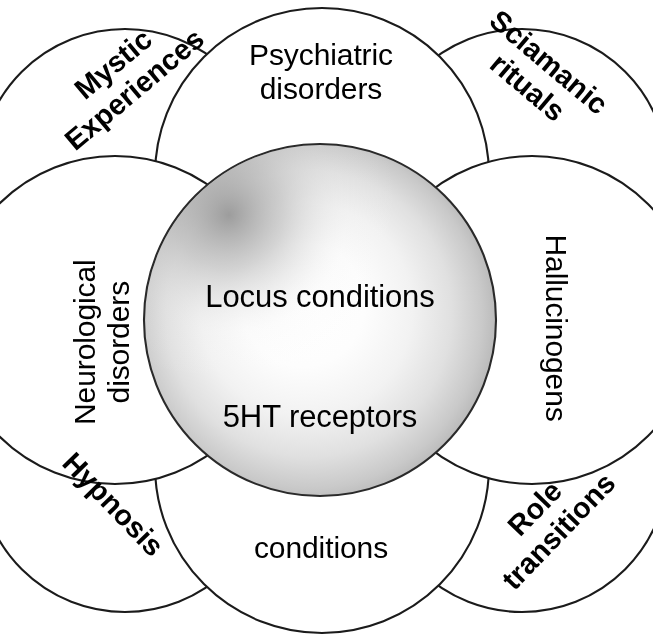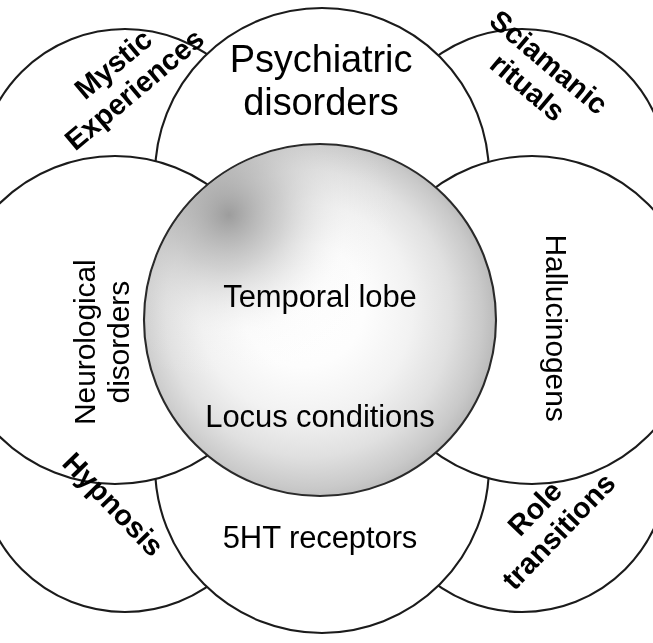--- a/index.html
+++ b/index.html
@@ -48,7 +48,7 @@
     pointer-events: none;
   }
   .petal-label {
-    font-size: 38px;
+    font-size: 30px;
   }
   .petal-label.diag {
     font-weight: 700;

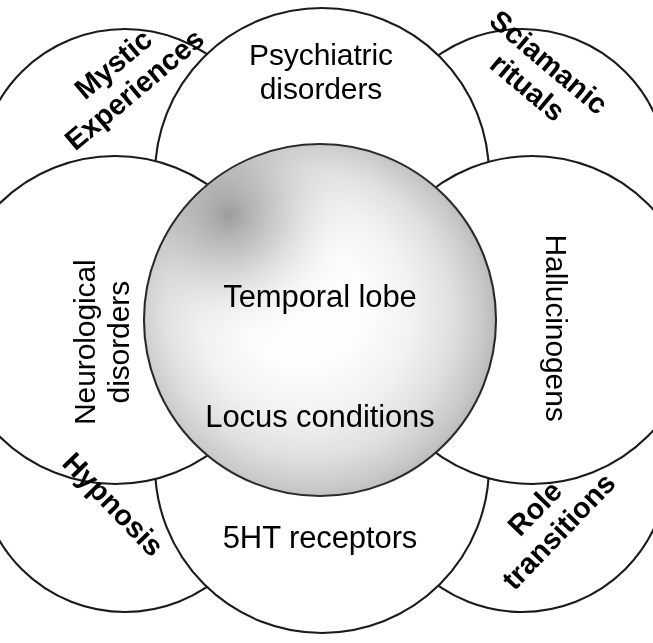--- a/index.html
+++ b/index.html
@@ -162,7 +162,6 @@
   <div class="label petal-label diag" id="label-role"><span>Role</span><br><span>transitions</span></div>
 
   <div class="label core-label" id="label-core">
-    <div>Temporal lobe</div>
     <div>Locus conditions</div>
     <div><span>5HT</span><span> receptors</span></div>
     

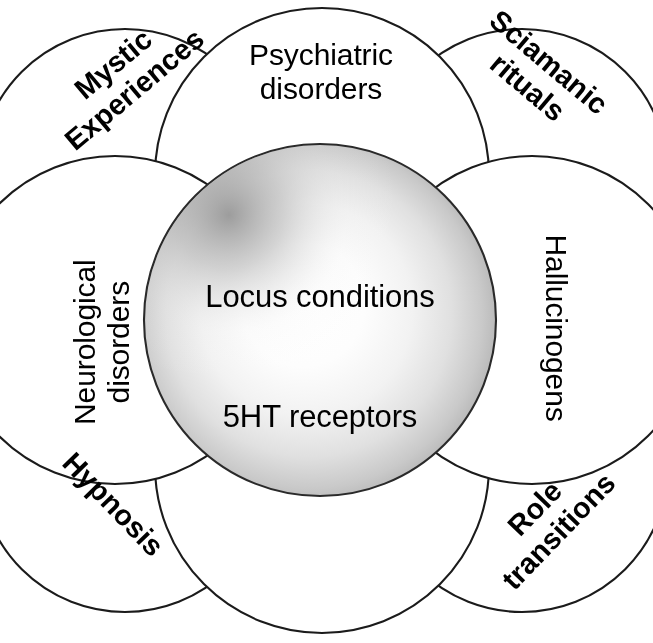--- a/index.html
+++ b/index.html
@@ -157,7 +157,7 @@
 
   <div class="label petal-label diag" id="label-hypnosis"><span>Hypnosis</span></div>
 
-  <div class="label petal-label" id="label-life"><br></div>
+  <div class="label petal-label" id="label-life"><br><span>conditions</span></div>
 
   <div class="label petal-label diag" id="label-role"><span>Role</span><br><span>transitions</span></div>
 

